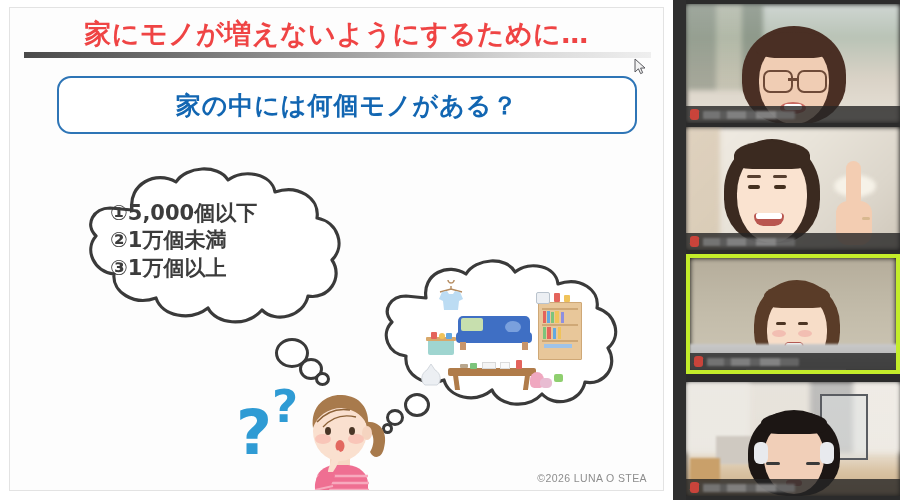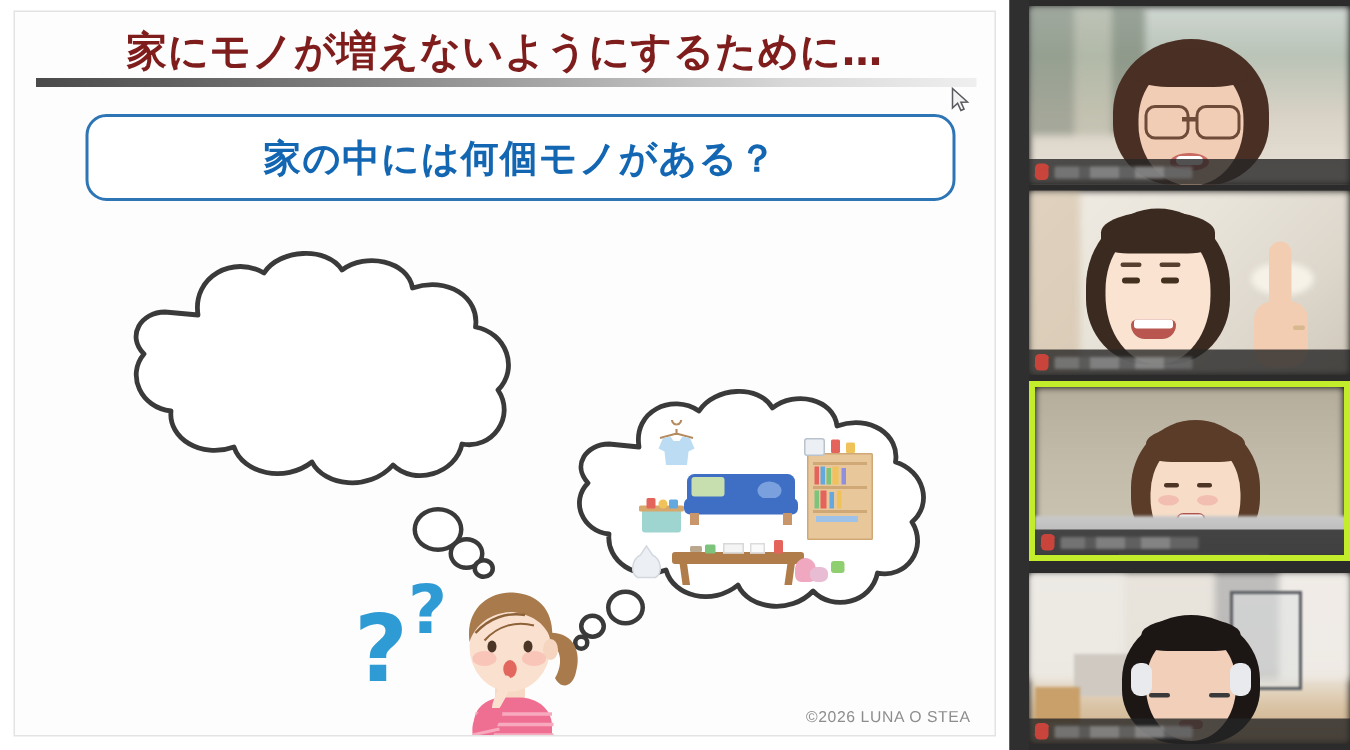--- a/index.html
+++ b/index.html
@@ -18,7 +18,7 @@
   .slide-title{
     position:absolute;left:0;top:8px;width:100%;
     text-align:center;
-    font-size:27px;font-weight:700;color:#7f1d1d;
+    font-size:27px;font-weight:700;color:#ef4444;
     letter-spacing:.5px;white-space:nowrap;
     font-family:"DejaVu Sans","Liberation Sans",sans-serif;
   }

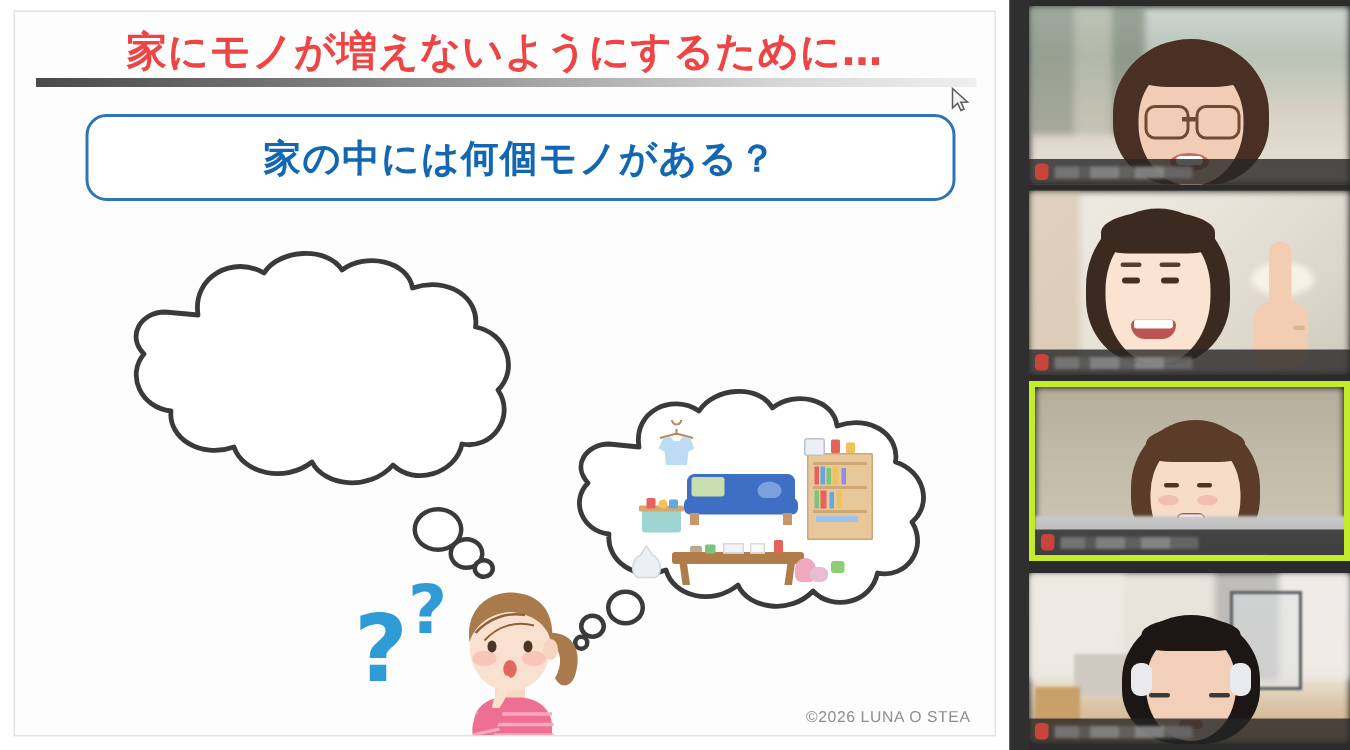--- a/index.html
+++ b/index.html
@@ -119,6 +119,11 @@
                    C234,150 206,158 192,144 C176,162 146,158 138,142 C120,156 92,150 86,132
                    C64,140 42,126 44,108 C24,106 14,84 26,70 C14,58 24,42 40,42 Z" fill="#ffffff" stroke="#3a3a3a" stroke-width="3.2" stroke-linejoin="round"></path>
         </svg>
+        <div class="answers">
+          <div class="line">①5,000個以下</div>
+          <div class="line">②1万個未満</div>
+          <div class="line">③1万個以上</div>
+        </div>
       </div>
       <div class="trail" style="left:265px;top:330px;width:70px;height:60px;">
         <div class="c" style="left:0;top:0;width:34px;height:30px;"></div>

